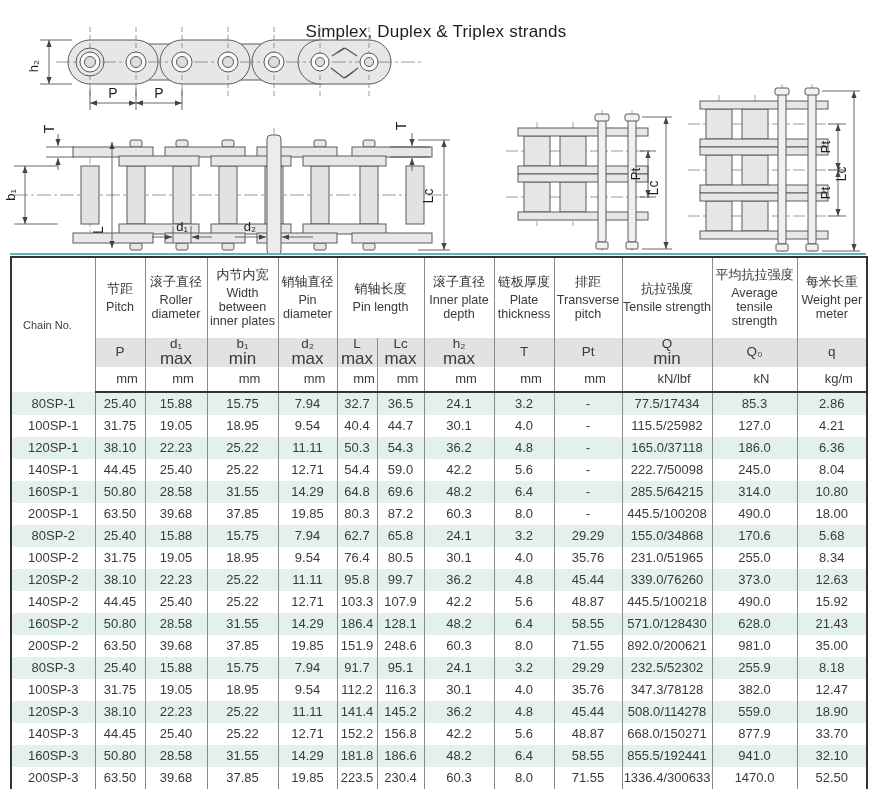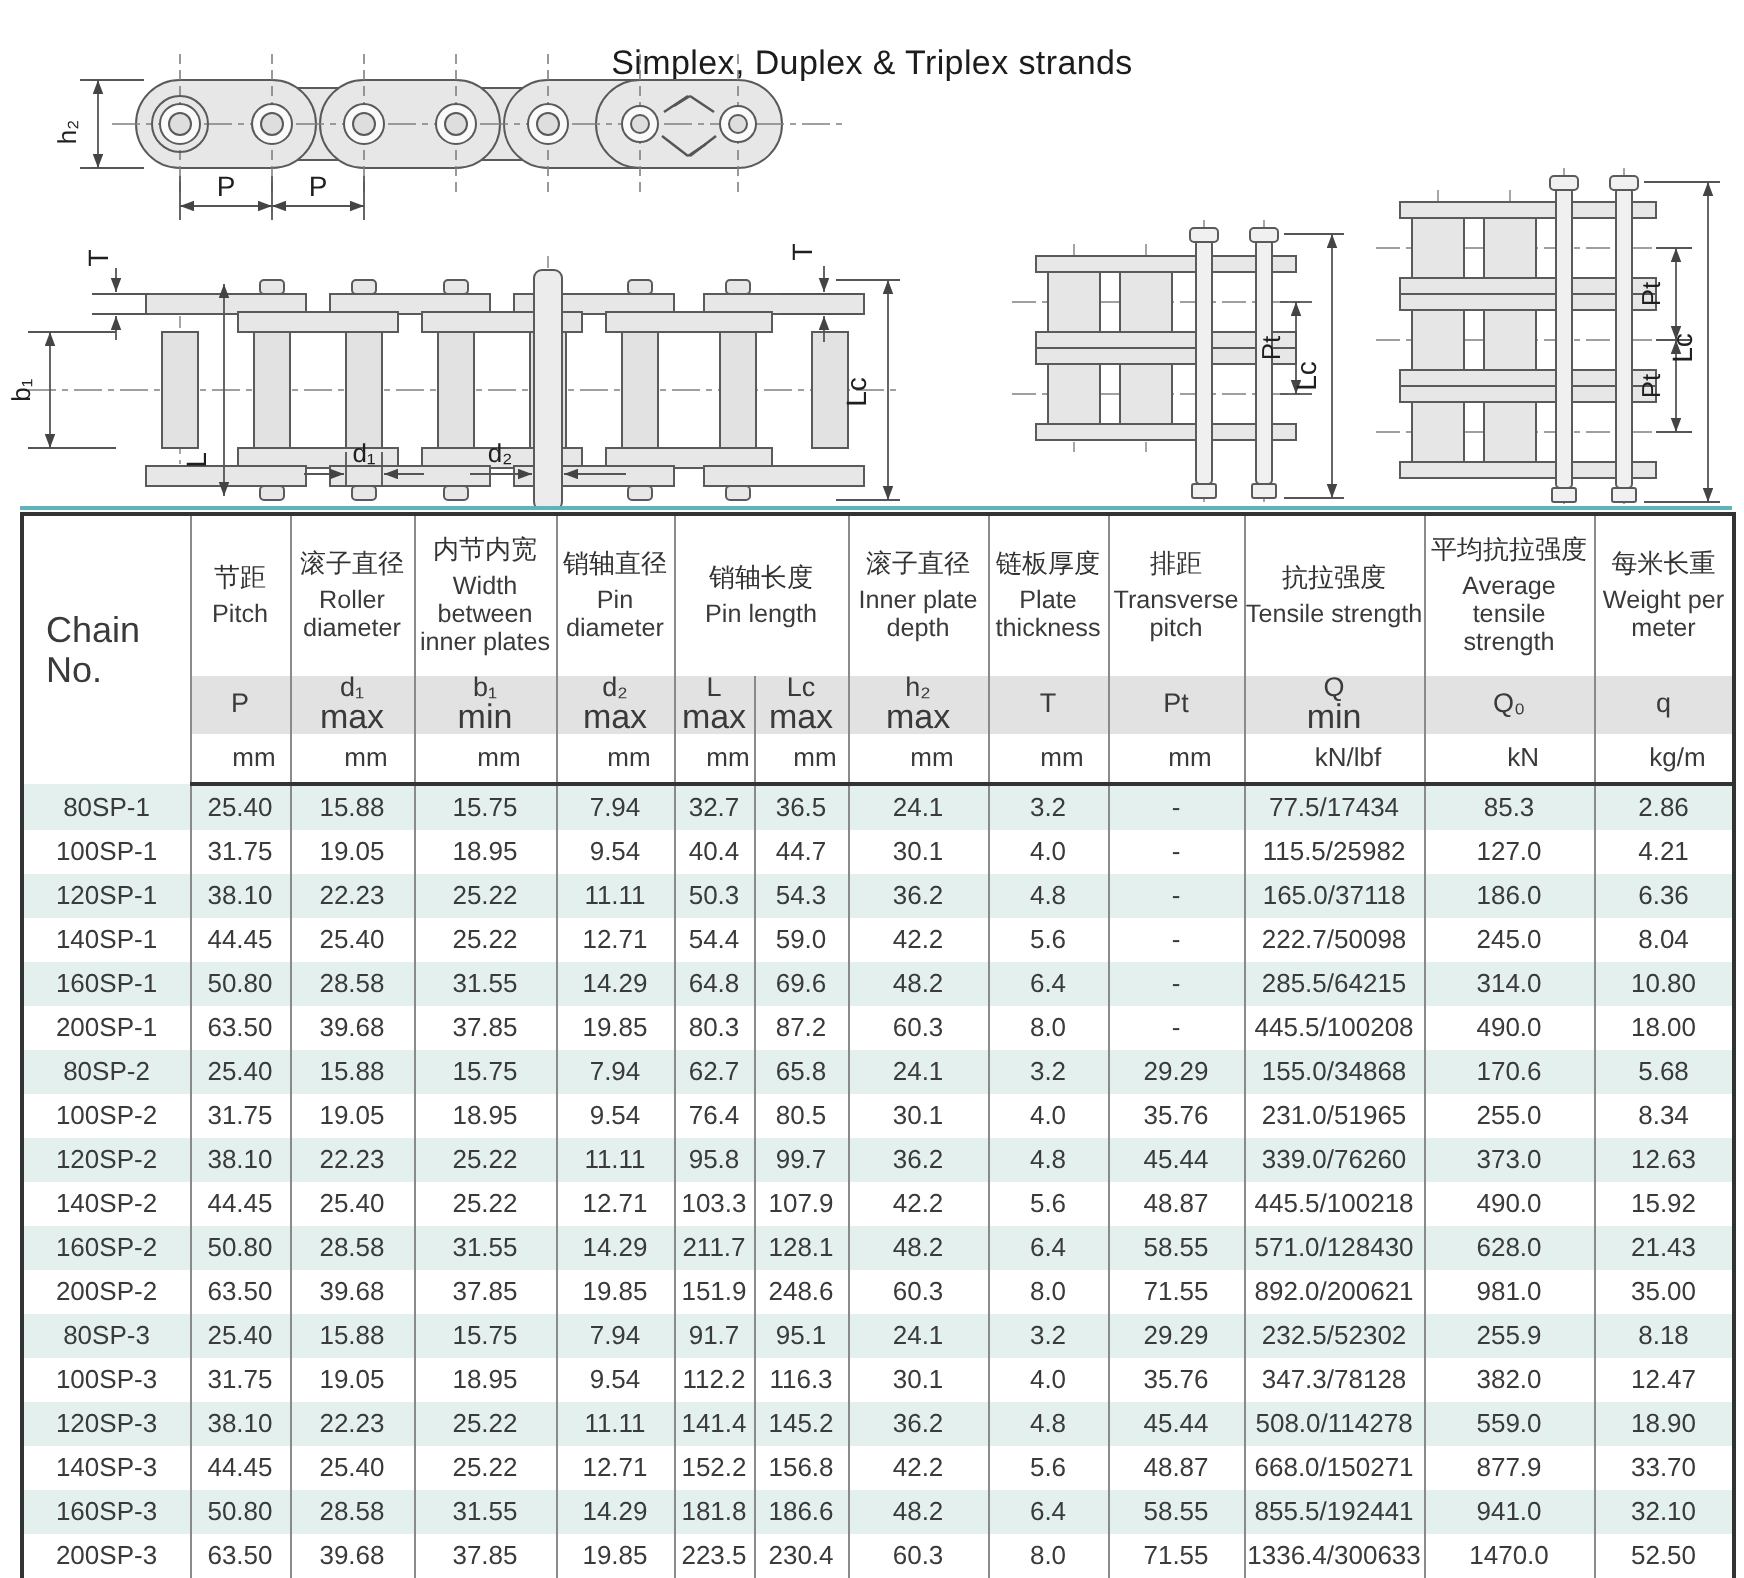--- a/index.html
+++ b/index.html
@@ -17,7 +17,7 @@
   tr.cn-row th{height:80px;line-height:1.12;}
   tr.cn-row .cn{font-size:13px;color:#333;}
   tr.cn-row .en{font-size:12.6px;margin-top:3px;color:#3a3a3a;}
-  th.chain-hd{text-align:left;padding-left:11px;font-size:18px;background:#fff;}
+  th.chain-hd{text-align:left;padding-left:11px;font-size:11px;background:#fff;}
   tr.sym-row th{background:#e2e2e2;height:28px;line-height:.95;}
   tr.sym-row .sym{font-size:13.5px;display:block;}
   tr.sym-row .qual{font-size:17px;display:block;}

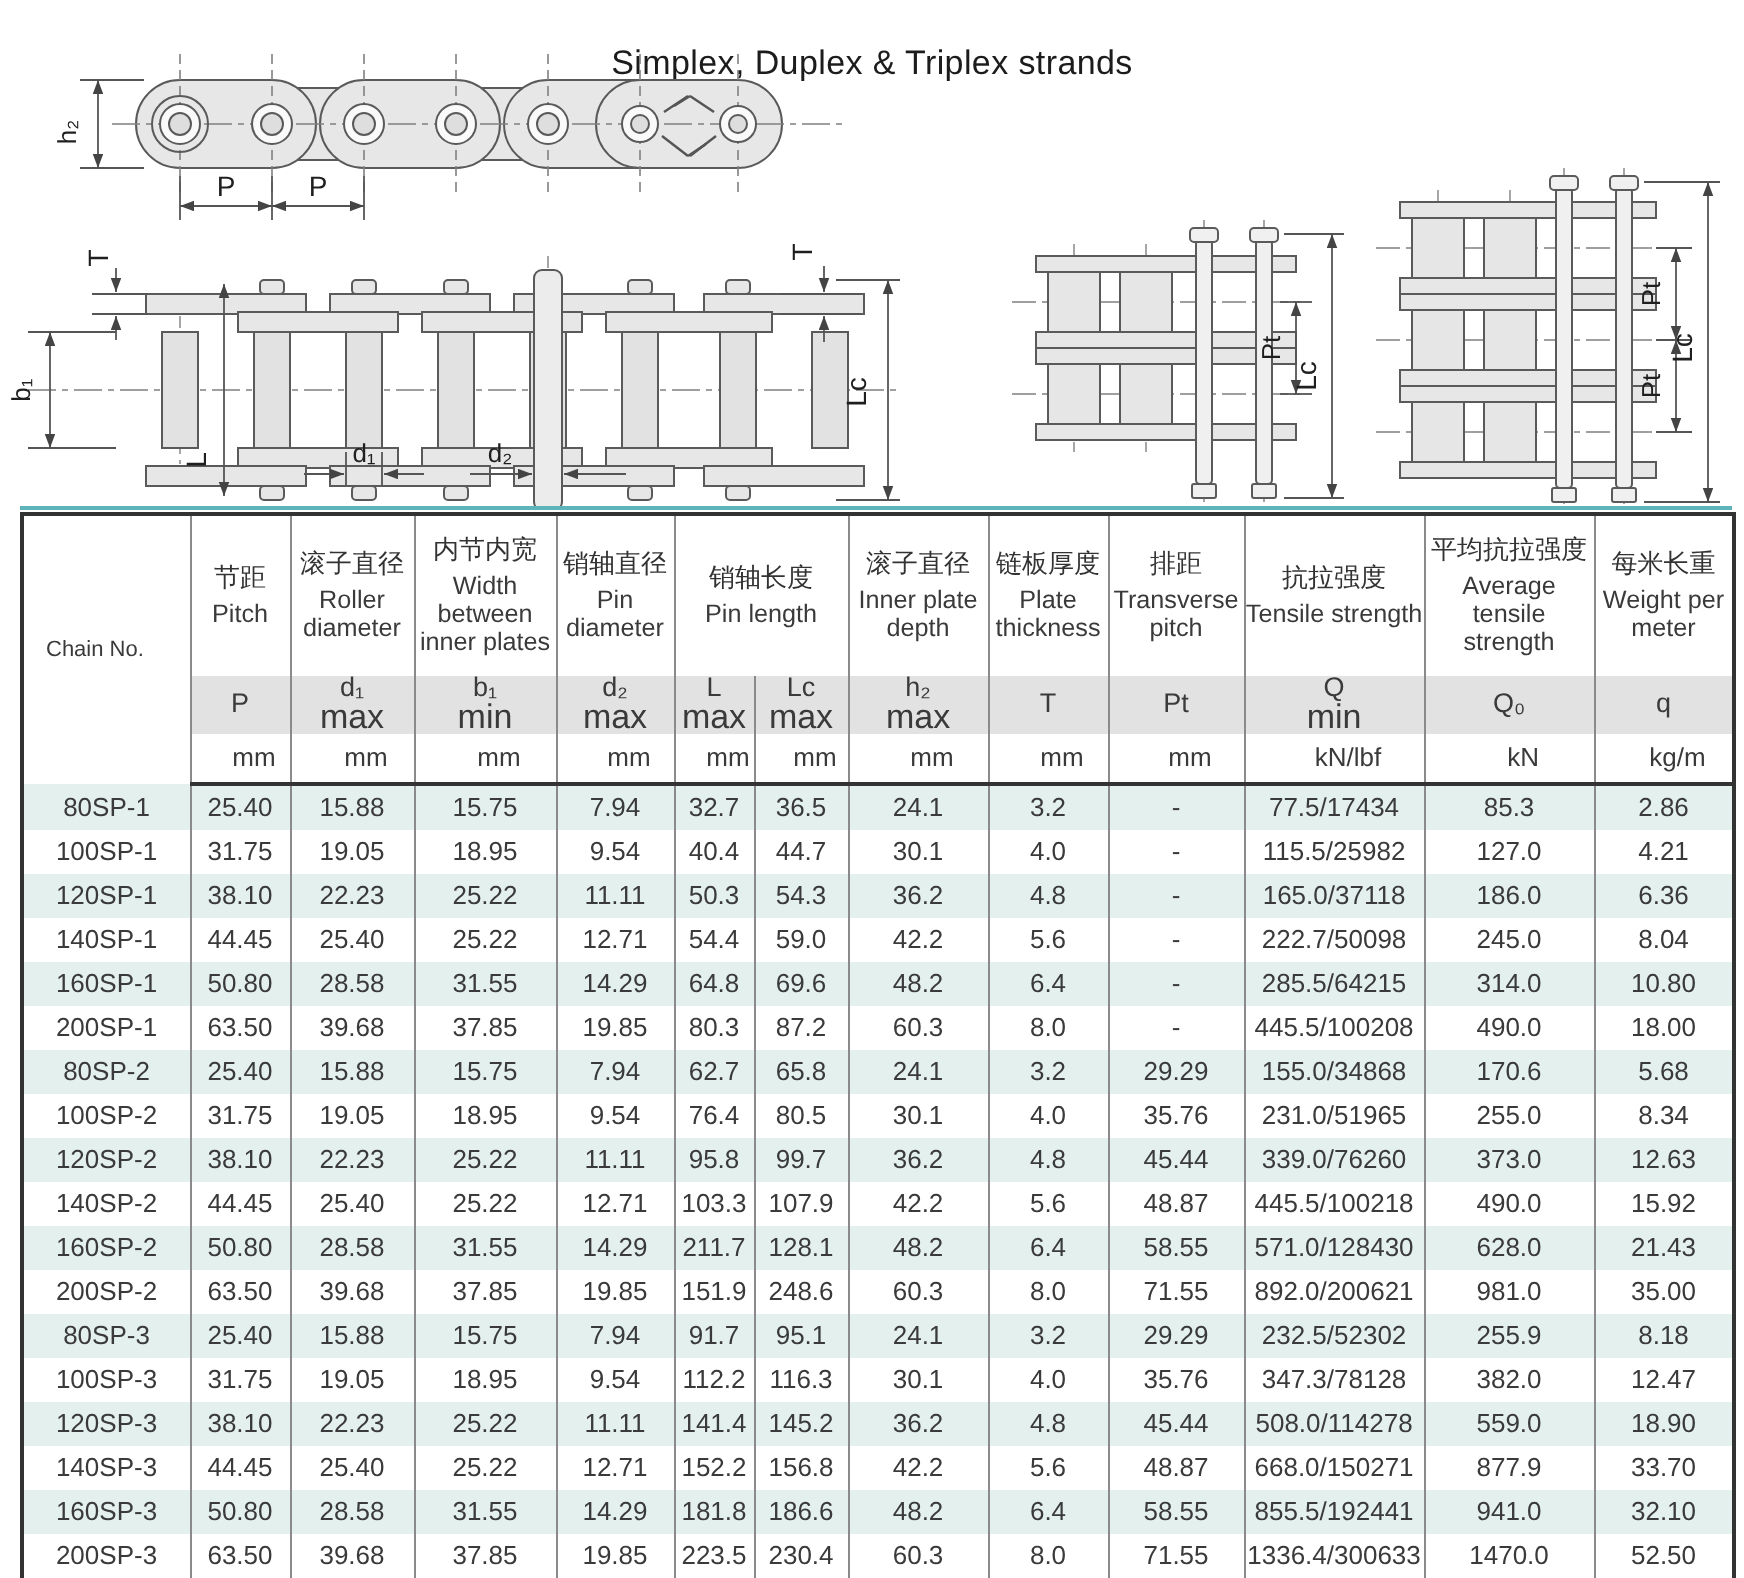--- a/index.html
+++ b/index.html
@@ -583,7 +583,7 @@
           <td>28.58</td>
           <td>31.55</td>
           <td>14.29</td>
-          <td>211.7</td>
+          <td>186.4</td>
           <td>128.1</td>
           <td>48.2</td>
           <td>6.4</td>

